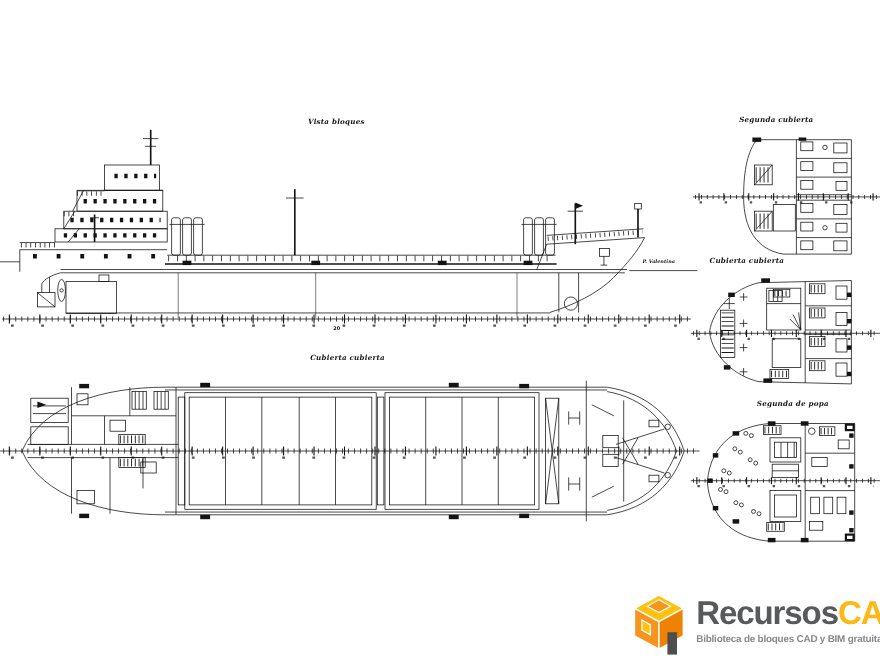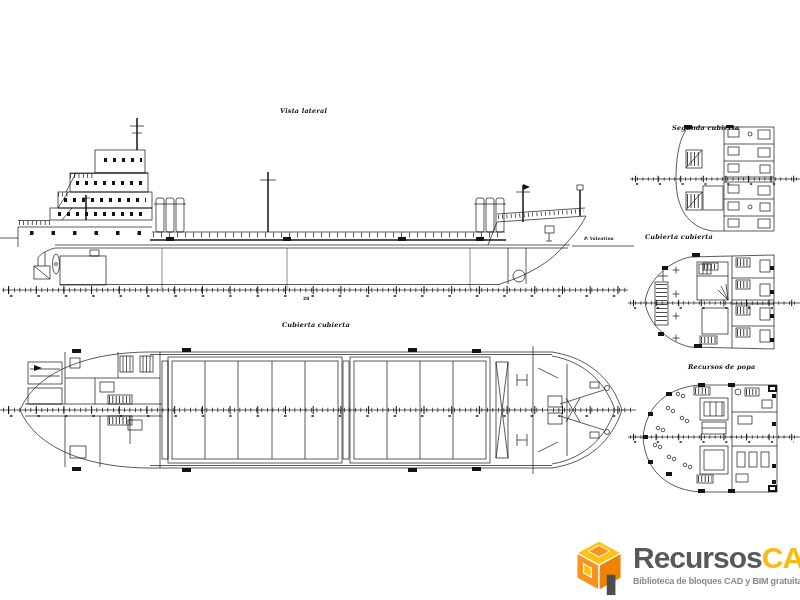--- a/index.html
+++ b/index.html
@@ -439,7 +439,7 @@
     </g>
   </svg>
 
-  <div class="cadlabel" style="left:280px;top:107px">Vista lateral</div>
+  <div class="cadlabel" style="left:280px;top:107px">Vista bloques</div>
   <div class="cadlabel" style="left:282px;top:321px">Cubierta cubierta</div>
   <div class="cadlabel" style="left:672px;top:124px">Segunda cubierta</div>
   <div class="cadlabel" style="left:645px;top:233px">Cubierta cubierta</div>

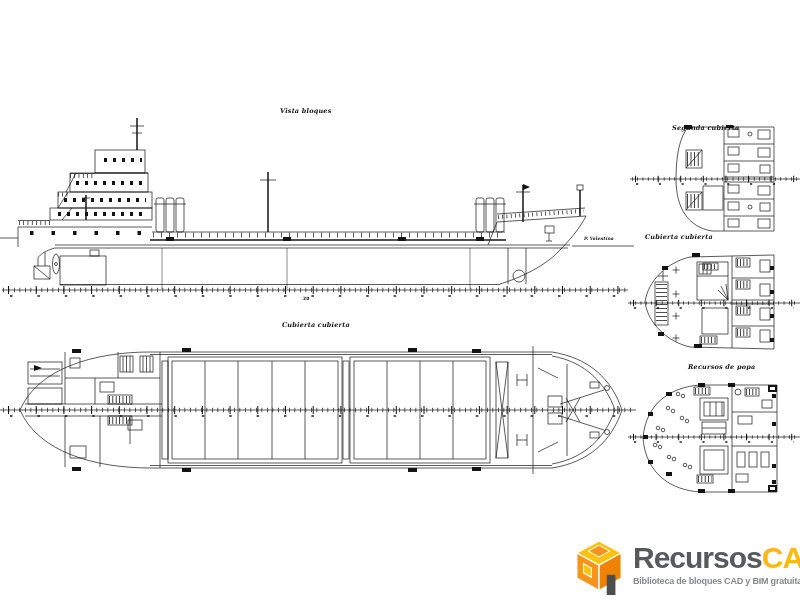--- a/index.html
+++ b/index.html
@@ -441,7 +441,7 @@
 
   <div class="cadlabel" style="left:280px;top:107px">Vista bloques</div>
   <div class="cadlabel" style="left:282px;top:321px">Cubierta cubierta</div>
-  <div class="cadlabel" style="left:672px;top:124px">Segunda cubierta</div>
+  <div class="cadlabel" style="left:672px;top:105px">Segunda cubierta</div>
   <div class="cadlabel" style="left:645px;top:233px">Cubierta cubierta</div>
   <div class="cadlabel" style="left:688px;top:363px">Recursos de popa</div>
   <div class="shipname" style="left:584px;top:236px">P. Valentina</div>

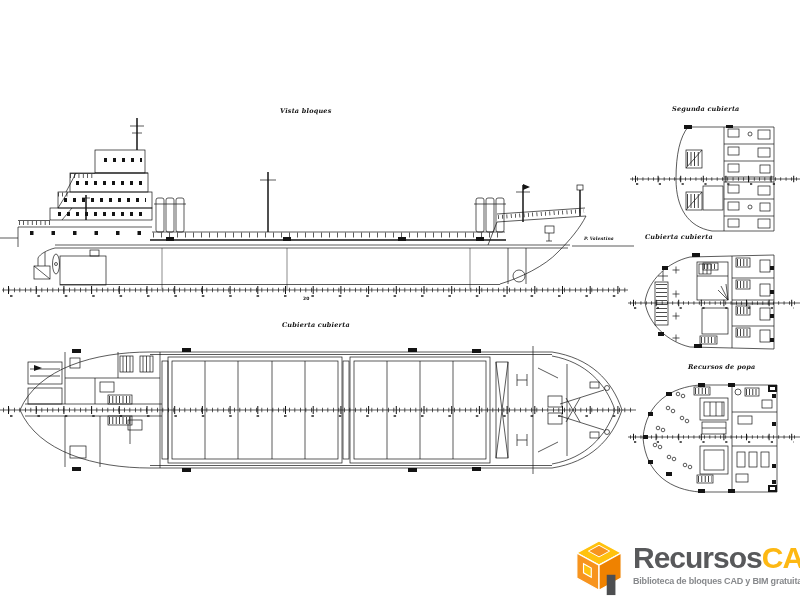--- a/index.html
+++ b/index.html
@@ -443,7 +443,7 @@
   <div class="cadlabel" style="left:282px;top:321px">Cubierta cubierta</div>
   <div class="cadlabel" style="left:672px;top:105px">Segunda cubierta</div>
   <div class="cadlabel" style="left:645px;top:233px">Cubierta cubierta</div>
-  <div class="cadlabel" style="left:688px;top:363px">Recursos de popa</div>
+  <div class="cadlabel" style="left:688px;top:363px">Segunda de popa</div>
   <div class="shipname" style="left:584px;top:236px">P. Valentina</div>
 
   <div class="logo">

